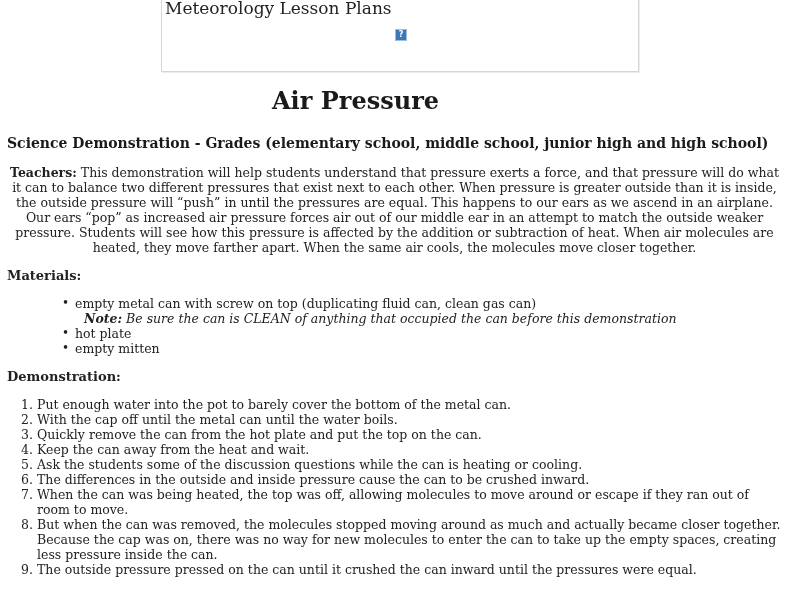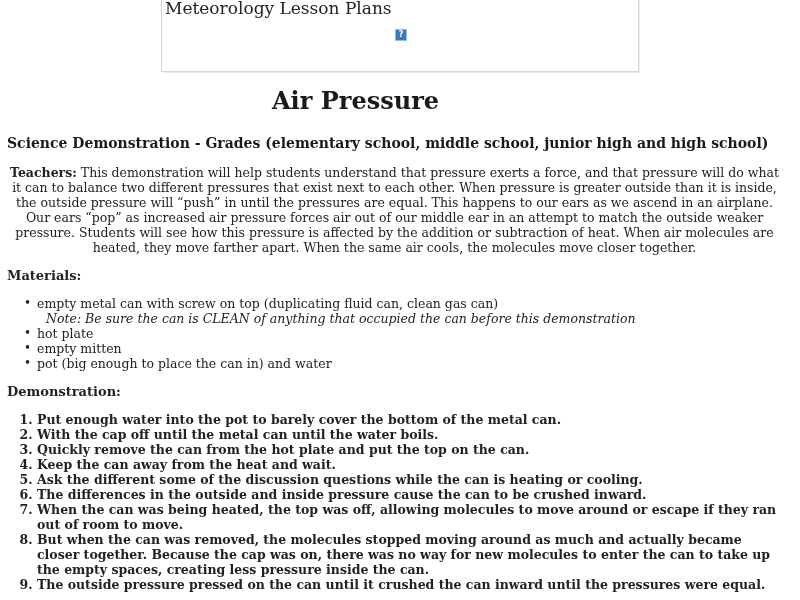--- a/index.html
+++ b/index.html
@@ -95,6 +95,7 @@
     ul.materials li {
       position: relative;
       padding-left: 0;
+      margin-left: 38px;
     }
     ul.materials li::before {
       content: "•";

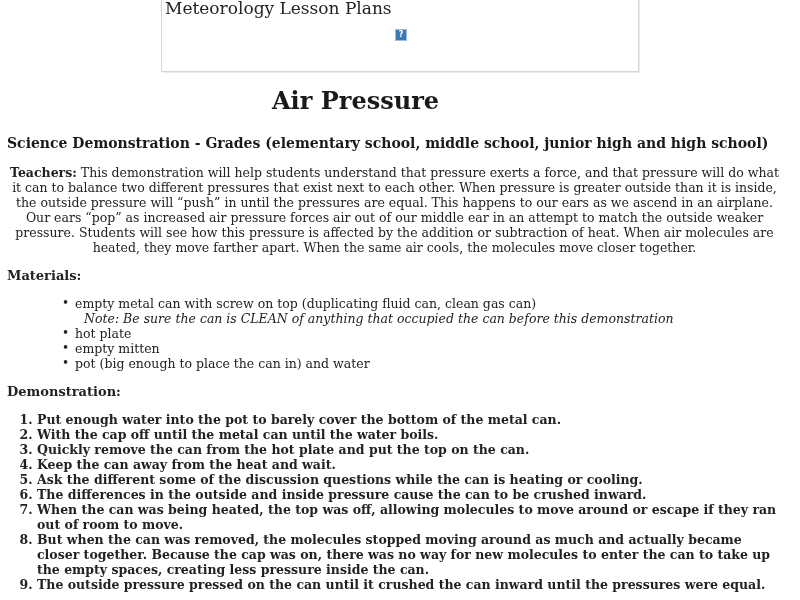--- a/index.html
+++ b/index.html
@@ -110,7 +110,7 @@
       display: block;
     }
     .note b {
-      font-weight: normal;
+      font-weight: bold;
     }
     ol.steps {
       margin: 0;

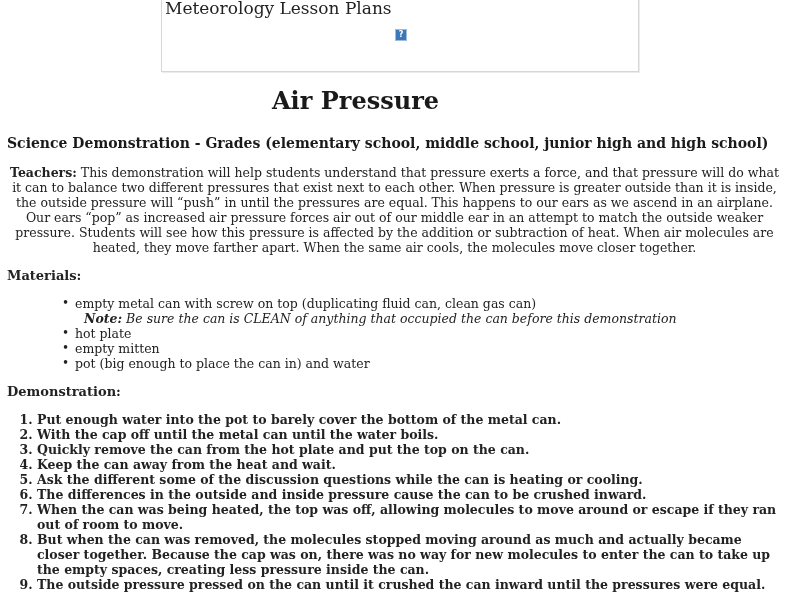--- a/index.html
+++ b/index.html
@@ -146,7 +146,6 @@
     </li>
     <li><span>hot plate</span></li>
     <li><span>empty mitten</span></li>
-    <li><span>pot (big enough to place the can in) and water</span></li>
   </ul>
 
   <h3 class="section">Demonstration:</h3>

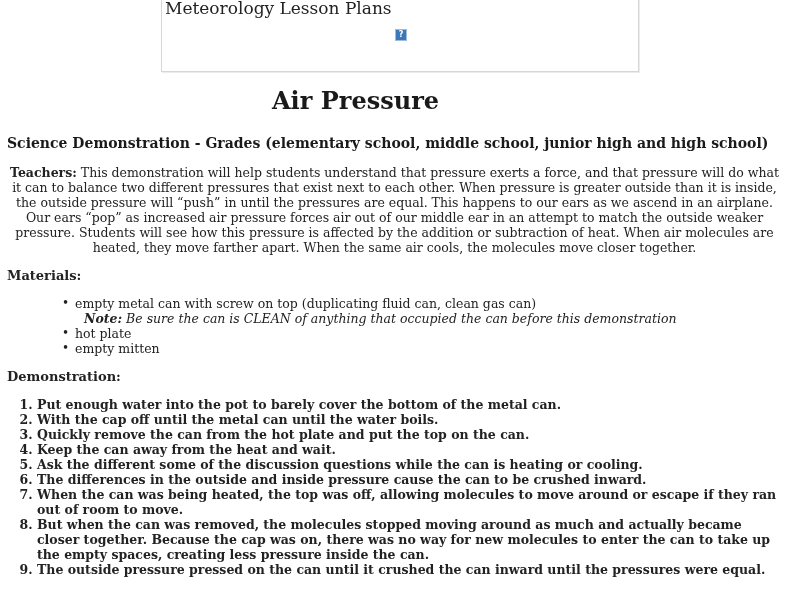--- a/index.html
+++ b/index.html
@@ -118,7 +118,6 @@
     }
     ol.steps li {
       padding-left: 0;
-      font-weight: bold;
     }
   </style>
 </head>

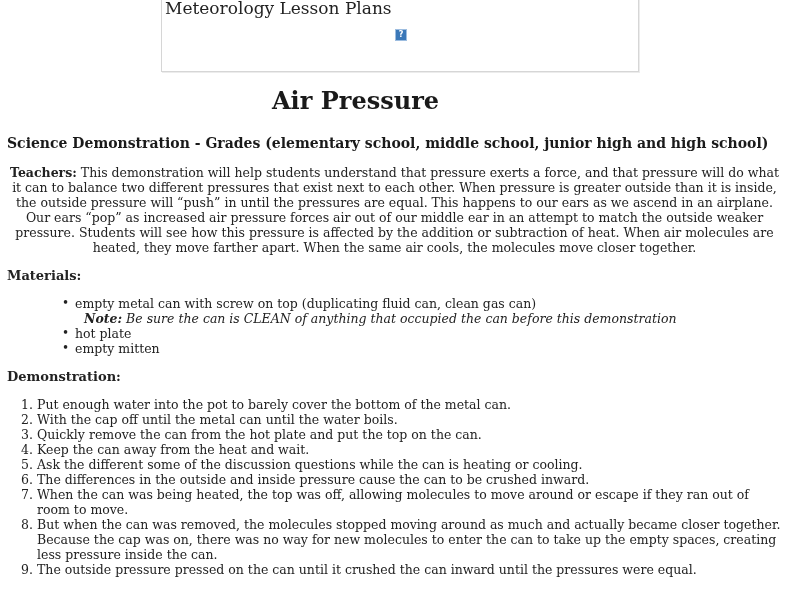--- a/index.html
+++ b/index.html
@@ -153,7 +153,7 @@
     <li>With the cap off until the metal can until the water boils.</li>
     <li>Quickly remove the can from the hot plate and put the top on the can.</li>
     <li>Keep the can away from the heat and wait.</li>
-    <li>Ask the different some of the discussion questions while the can is heating or cooling.</li>
+    <li>Ask the students some of the discussion questions while the can is heating or cooling.</li>
     <li>The differences in the outside and inside pressure cause the can to be crushed inward.</li>
     <li>When the can was being heated, the top was off, allowing molecules to move around or escape if they ran out of room to move.</li>
     <li>But when the can was removed, the molecules stopped moving around as much and actually became closer together. Because the cap was on, there was no way for new molecules to enter the can to take up the empty spaces, creating less pressure inside the can.</li>

